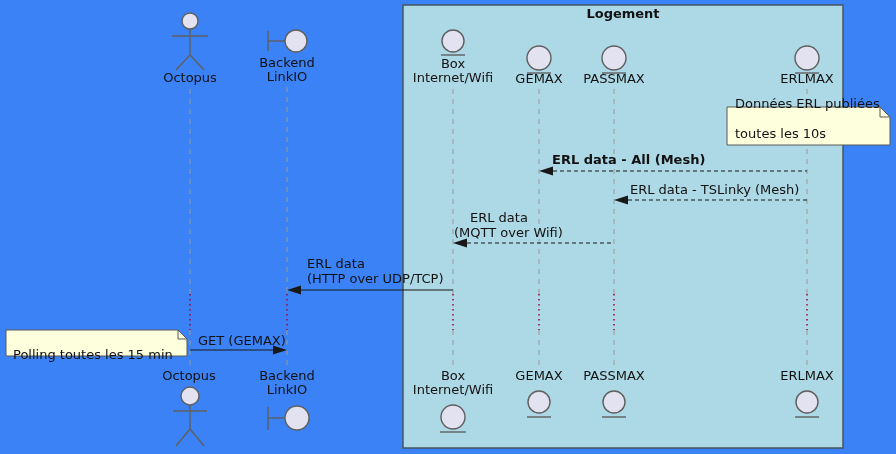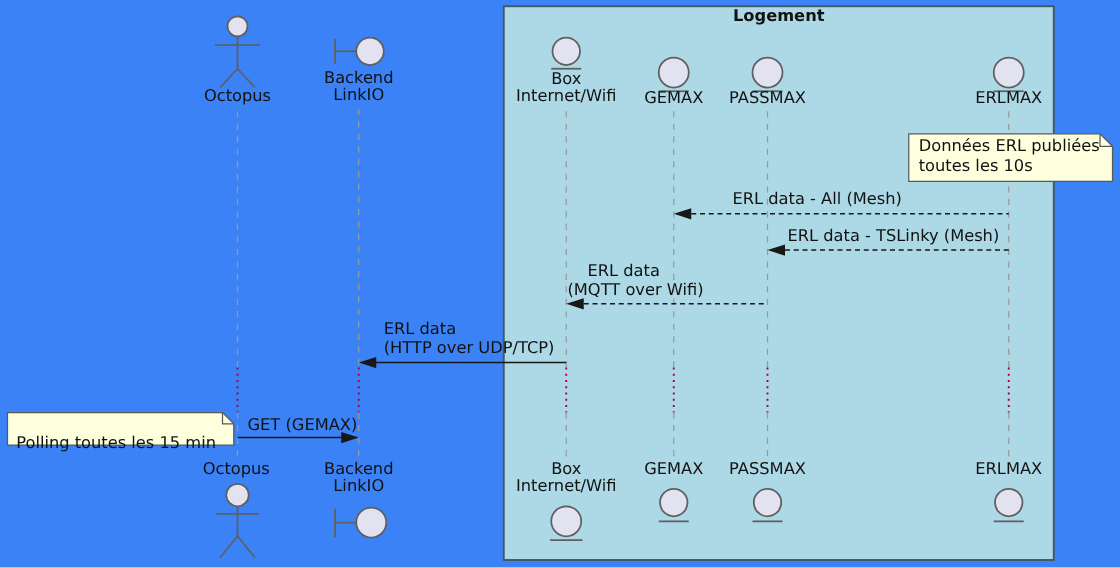--- a/index.html
+++ b/index.html
@@ -164,7 +164,7 @@
   <div class="t c" style="left:614px; top:72px;">PASSMAX</div>
   <div class="t c" style="left:807px; top:72px;">ERLMAX</div>
 
-  <div class="t" style="left:735px; top:111px;">Données ERL publiées</div>
+  <div class="t" style="left:735px; top:97px;">Données ERL publiées</div>
   <div class="t" style="left:735px; top:127px;">toutes les 10s</div>
   <div class="t" style="left:13px; top:348px;">Polling toutes les 15 min</div>
 

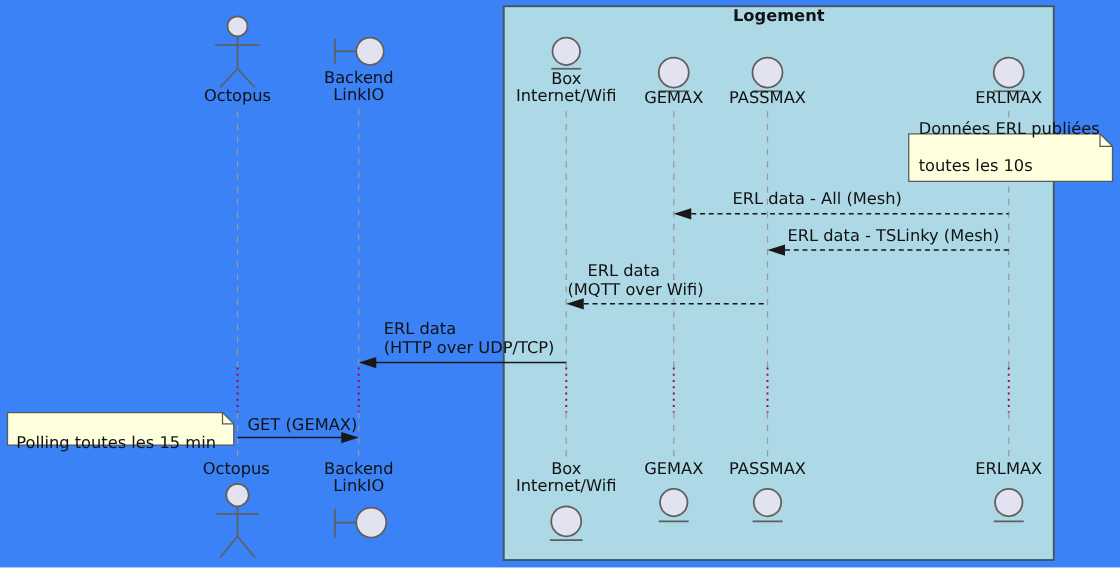--- a/index.html
+++ b/index.html
@@ -168,7 +168,7 @@
   <div class="t" style="left:735px; top:127px;">toutes les 10s</div>
   <div class="t" style="left:13px; top:348px;">Polling toutes les 15 min</div>
 
-  <div class="t" style="left:586px; top:153px;">ERL data - All (Mesh)</div>
+  <div class="t" style="left:552px; top:153px;font-weight:bold;">ERL data - All (Mesh)</div>
   <div class="t" style="left:630px; top:183px;">ERL data - TSLinky (Mesh)</div>
   <div class="t" style="left:470px; top:211px;">ERL data</div>
   <div class="t" style="left:454px; top:226px;">(MQTT over Wifi)</div>

